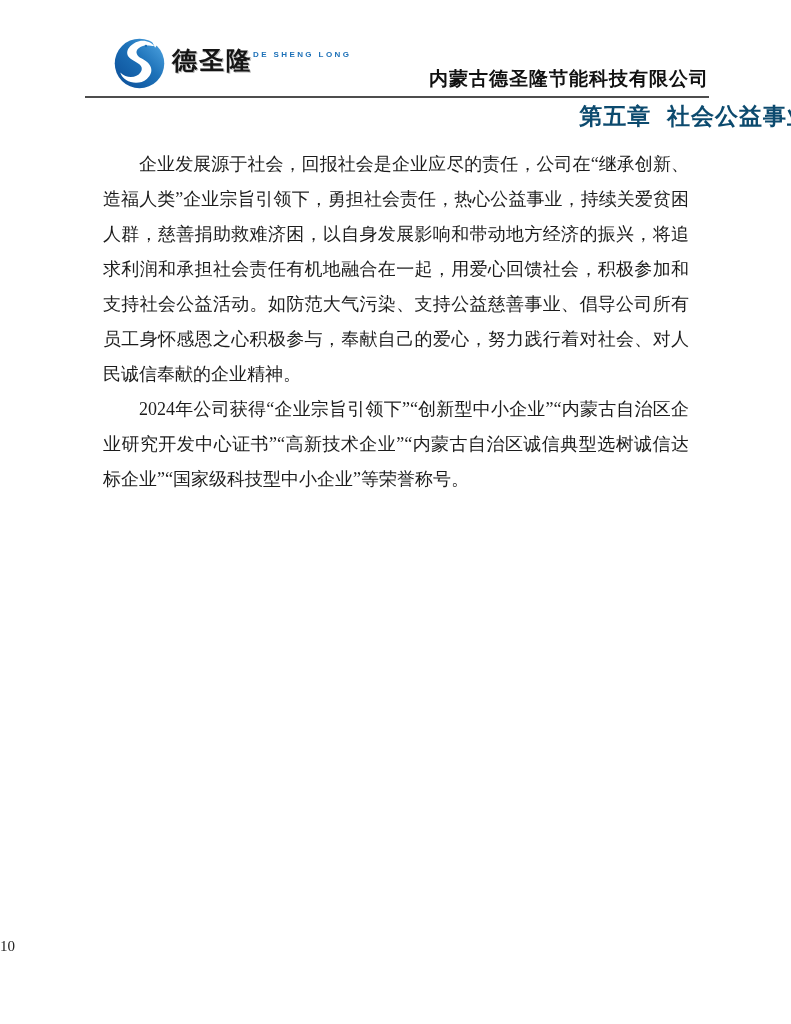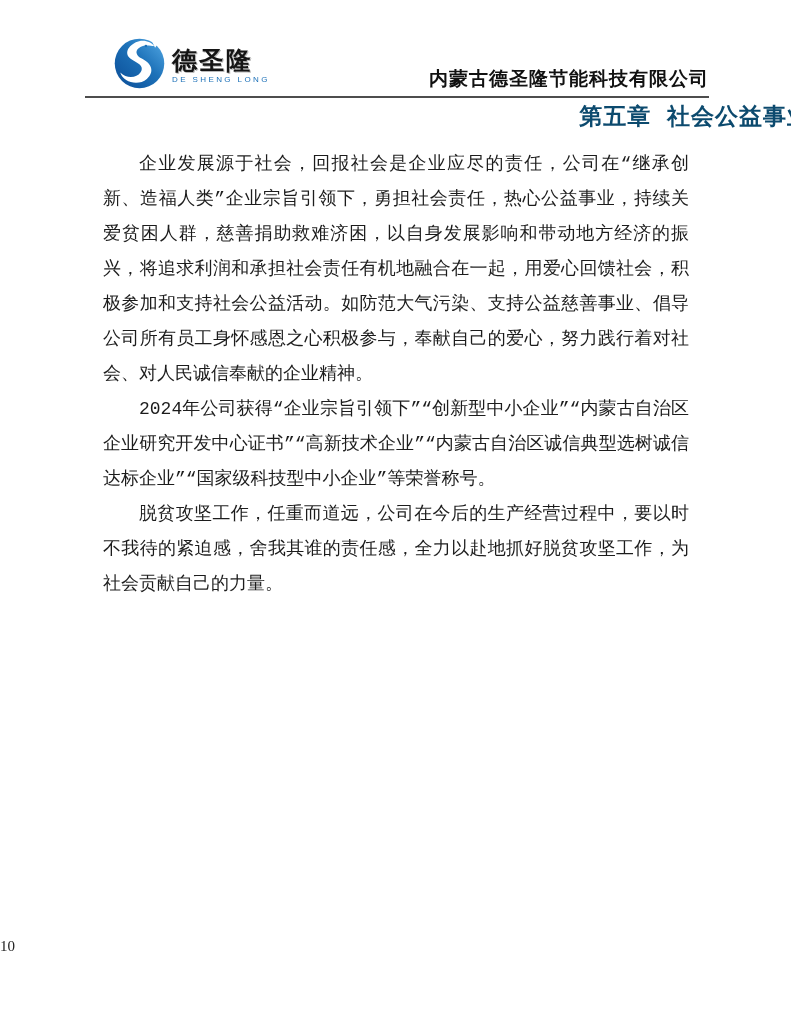--- a/index.html
+++ b/index.html
@@ -41,7 +41,7 @@
     margin-left: 5px;
     padding-top: 13px;
     display: flex;
-    flex-direction: column;
+    flex-direction: row;
   }
   .logo-cn {
     font-family: "Liberation Sans", sans-serif;

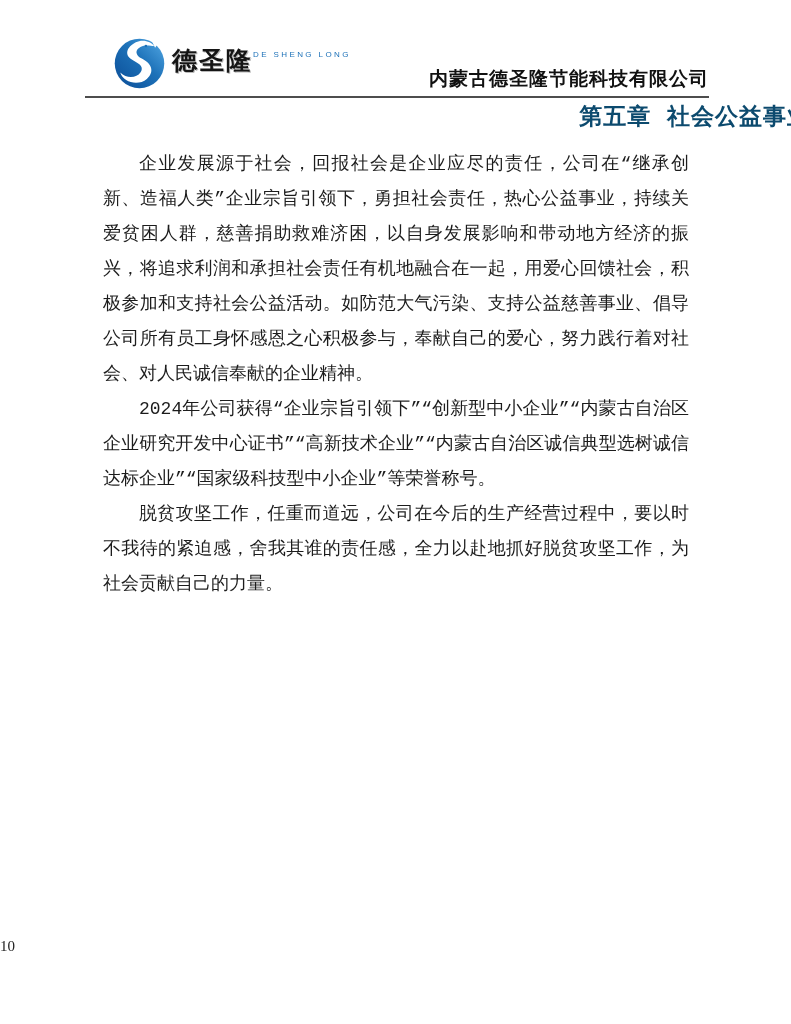--- a/index.html
+++ b/index.html
@@ -54,7 +54,7 @@
   }
   .logo-en {
     font-family: "Liberation Sans", sans-serif;
-    font-weight: normal;
+    font-weight: bold;
     font-size: 8px;
     line-height: 1;
     margin-top: 3px;

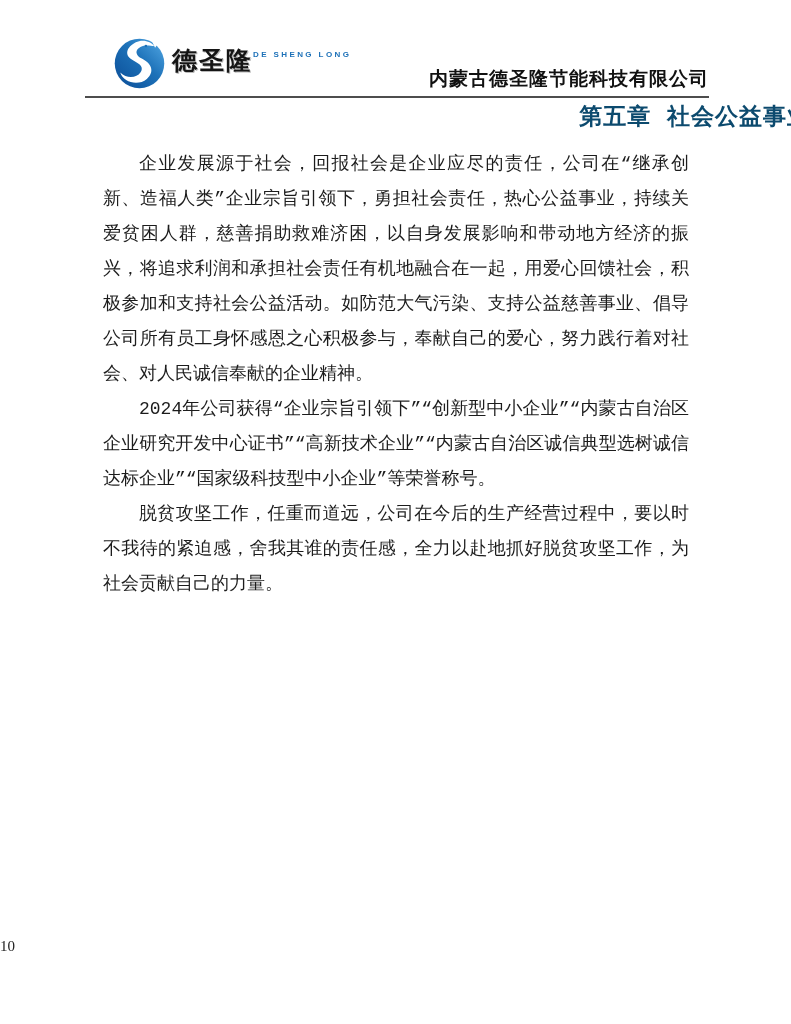--- a/index.html
+++ b/index.html
@@ -99,7 +99,6 @@
     margin: 0;
     padding: 0;
     text-indent: 2em;
-    font-family: Liberation Mono, monospace;
   }
   
   .page-number {

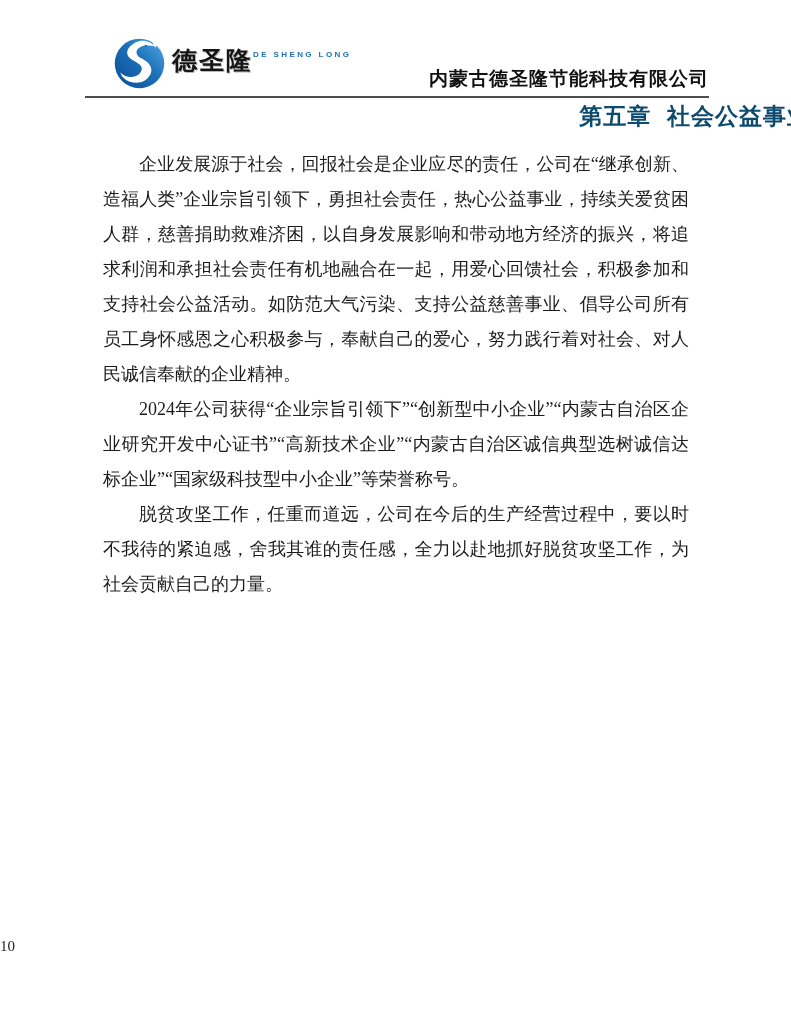--- a/index.html
+++ b/index.html
@@ -155,7 +155,6 @@
   <div class="content">
     <p>企业发展源于社会，回报社会是企业应尽的责任，公司在“继承创新、造福人类”企业宗旨引领下，勇担社会责任，热心公益事业，持续关爱贫困人群，慈善捐助救难济困，以自身发展影响和带动地方经济的振兴，将追求利润和承担社会责任有机地融合在一起，用爱心回馈社会，积极参加和支持社会公益活动。如防范大气污染、支持公益慈善事业、倡导公司所有员工身怀感恩之心积极参与，奉献自己的爱心，努力践行着对社会、对人民诚信奉献的企业精神。</p>
     <p>2024年公司获得“企业宗旨引领下”“创新型中小企业”“内蒙古自治区企业研究开发中心证书”“高新技术企业”“内蒙古自治区诚信典型选树诚信达标企业”“国家级科技型中小企业”等荣誉称号。</p>
-    <p>脱贫攻坚工作，任重而道远，公司在今后的生产经营过程中，要以时不我待的紧迫感，舍我其谁的责任感，全力以赴地抓好脱贫攻坚工作，为社会贡献自己的力量。</p>
   </div>
 
   <div class="page-number">10</div>

